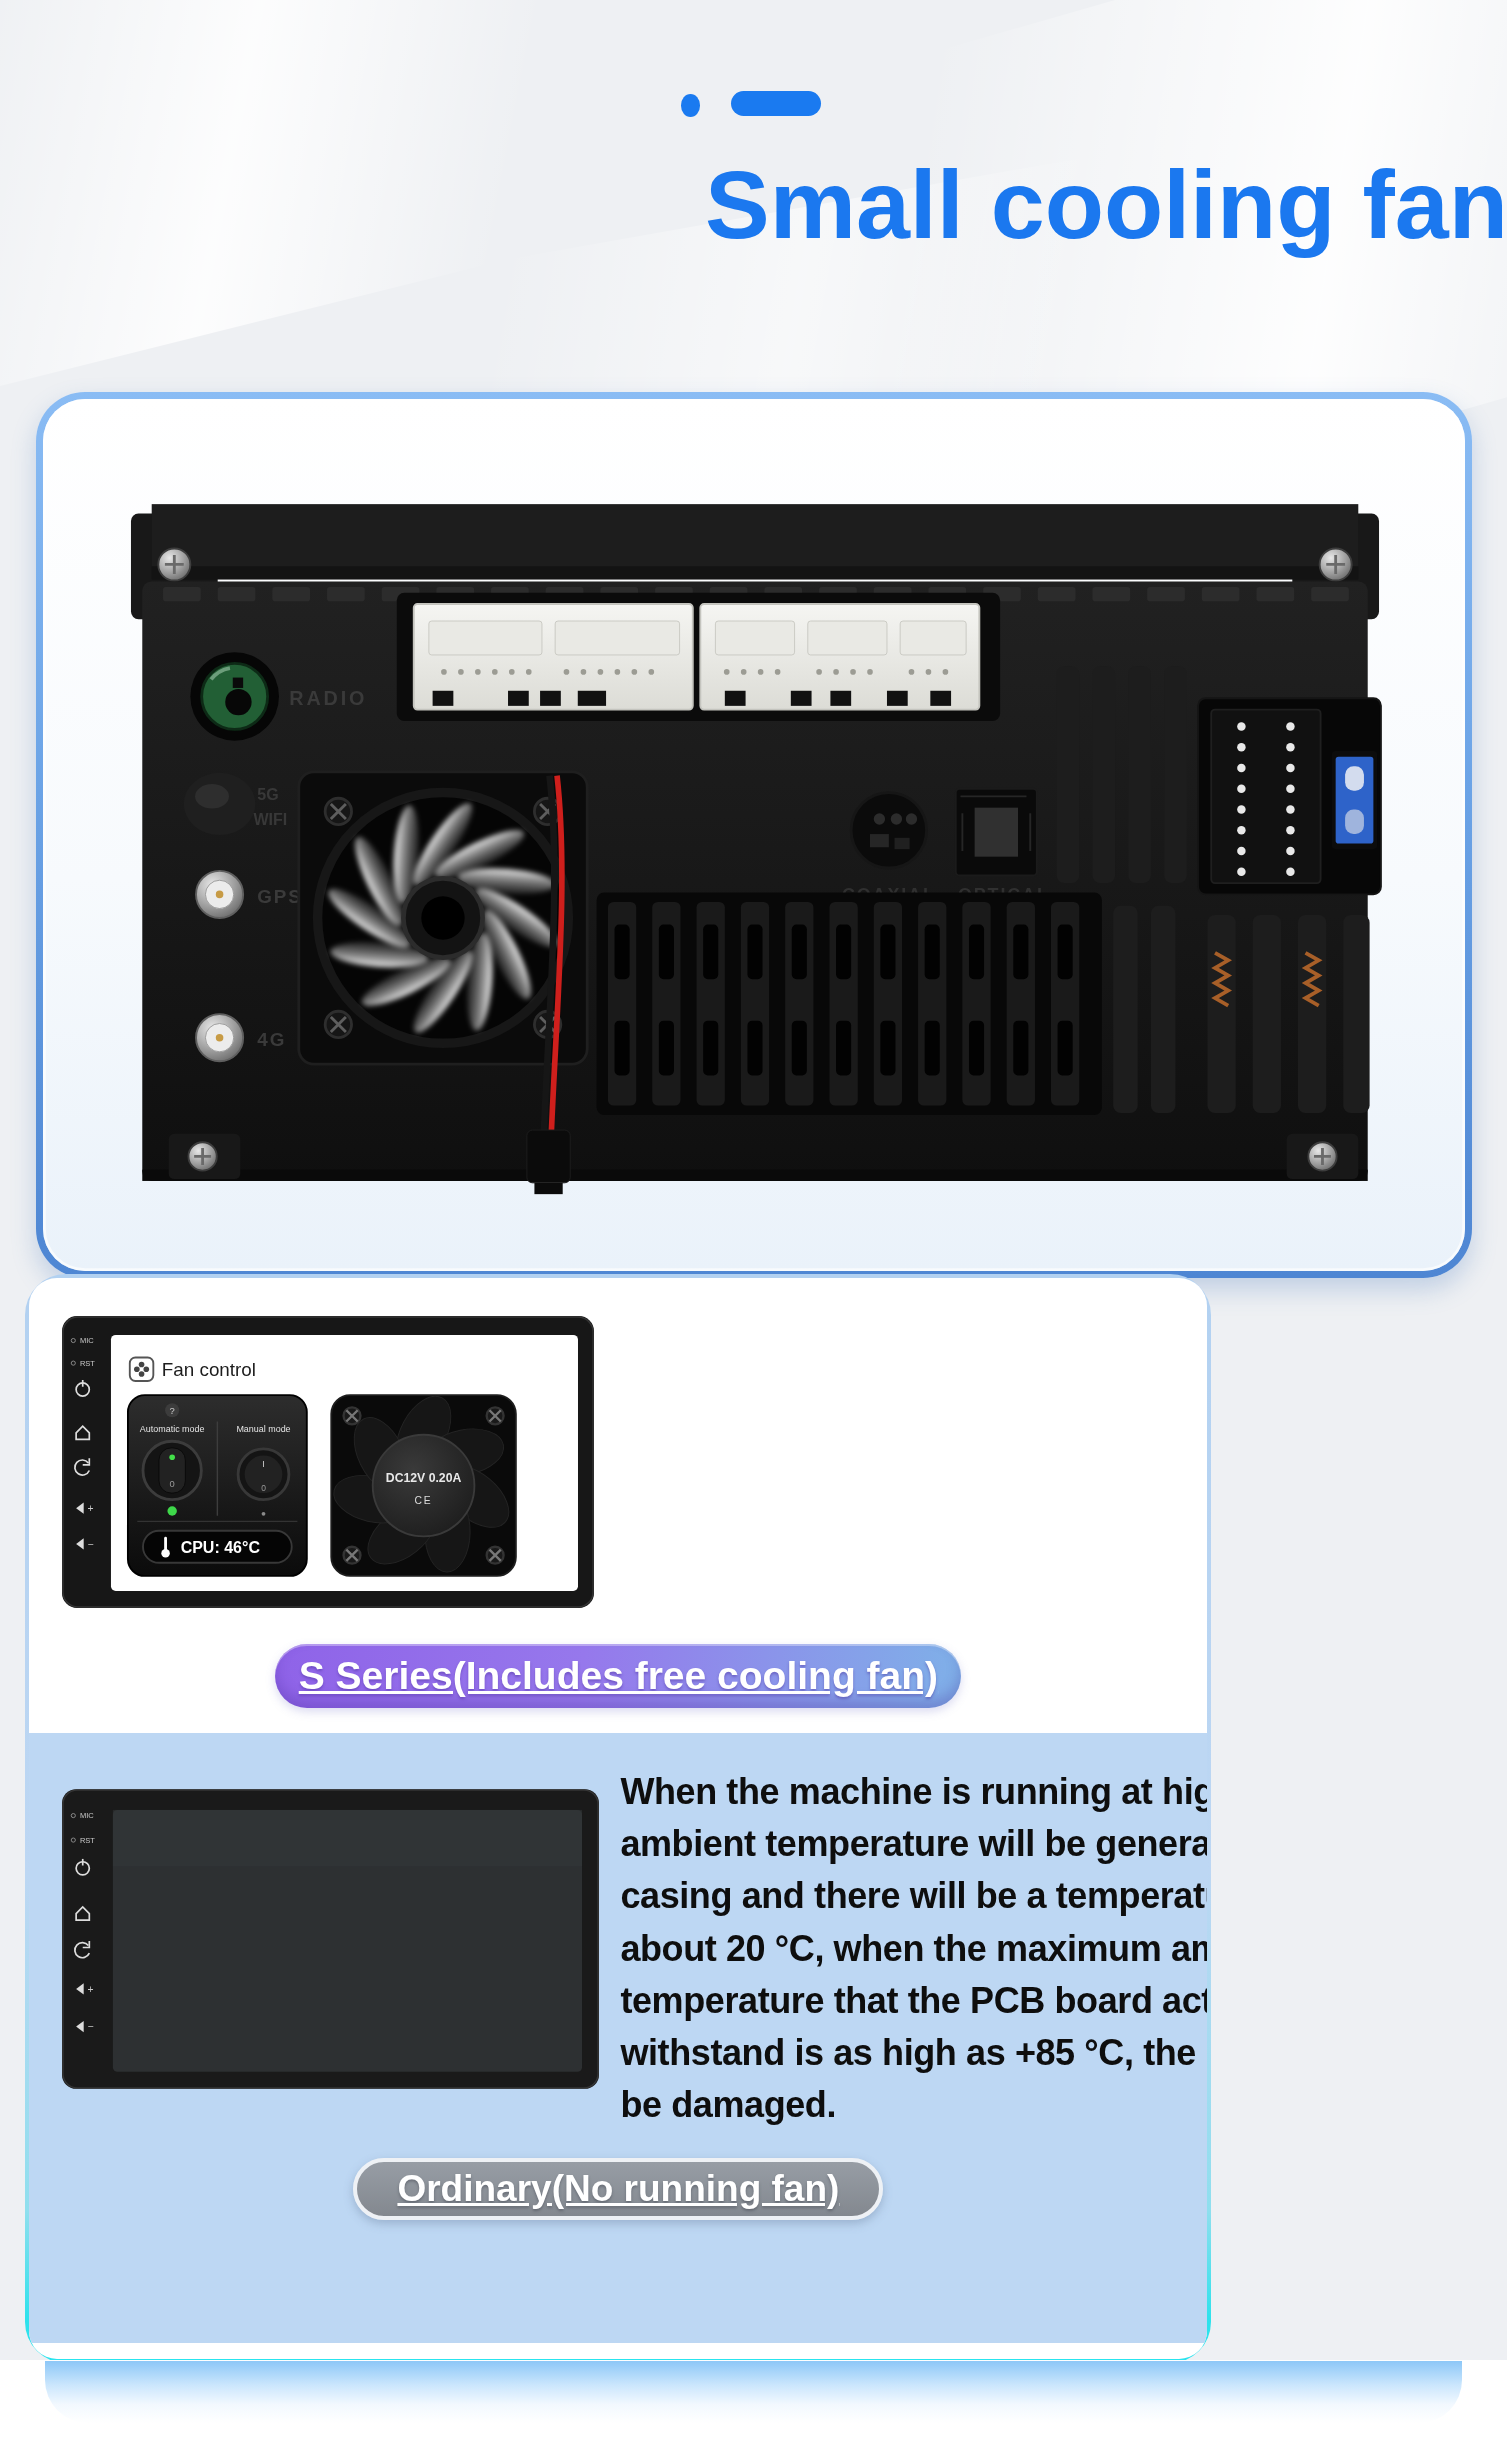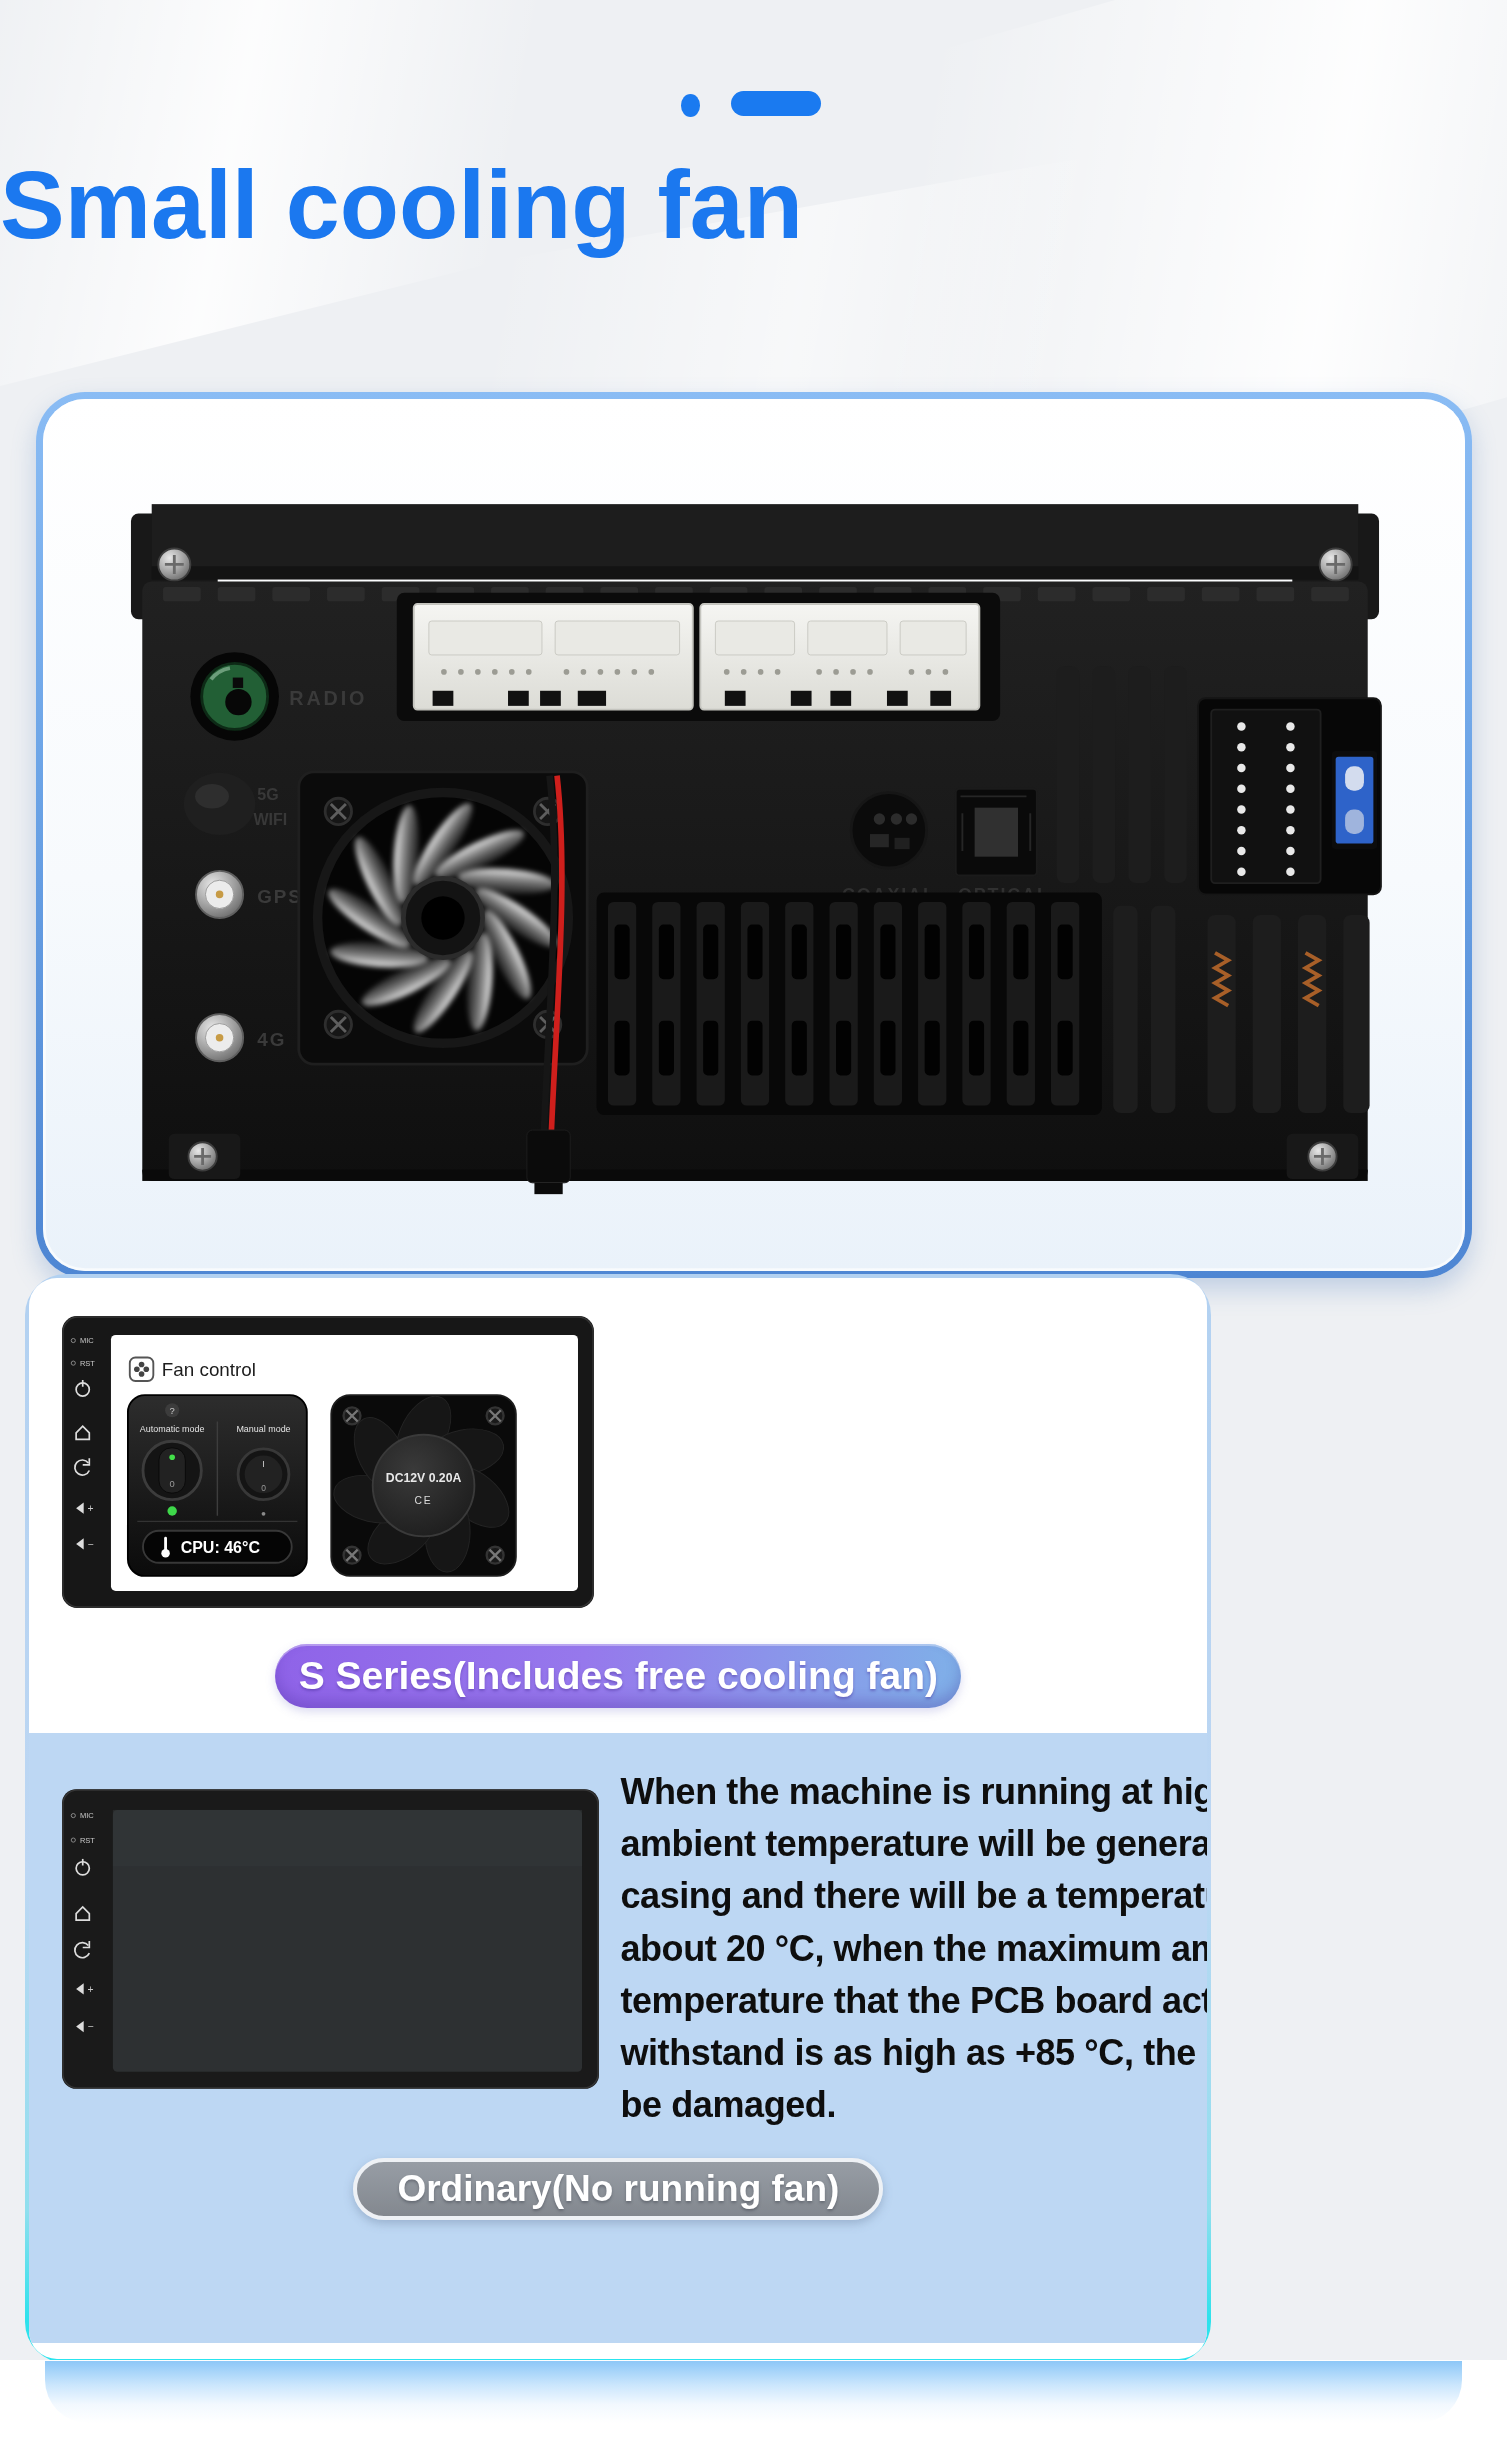--- a/index.html
+++ b/index.html
@@ -18,7 +18,7 @@
     transform:rotate(-10deg);}
   .hero-dot{position:absolute;left:681px;top:94px;width:19px;height:22.6px;border-radius:50%;background:#1a7af0;}
   .hero-dash{position:absolute;left:731px;top:91px;width:90px;height:25.4px;border-radius:13px;background:#1a7af0;}
-  .page-title{position:absolute;left:0;top:149px;width:100%;margin:0;text-align:left;
+  .page-title{position:absolute;left:0;top:149px;width:100%;margin:0;text-align:right;
     font-size:97px;font-weight:bold;letter-spacing:0;color:#1b78ef;}
   
   .card1{position:absolute;left:36px;top:356px;width:1436px;height:886px;box-sizing:border-box;

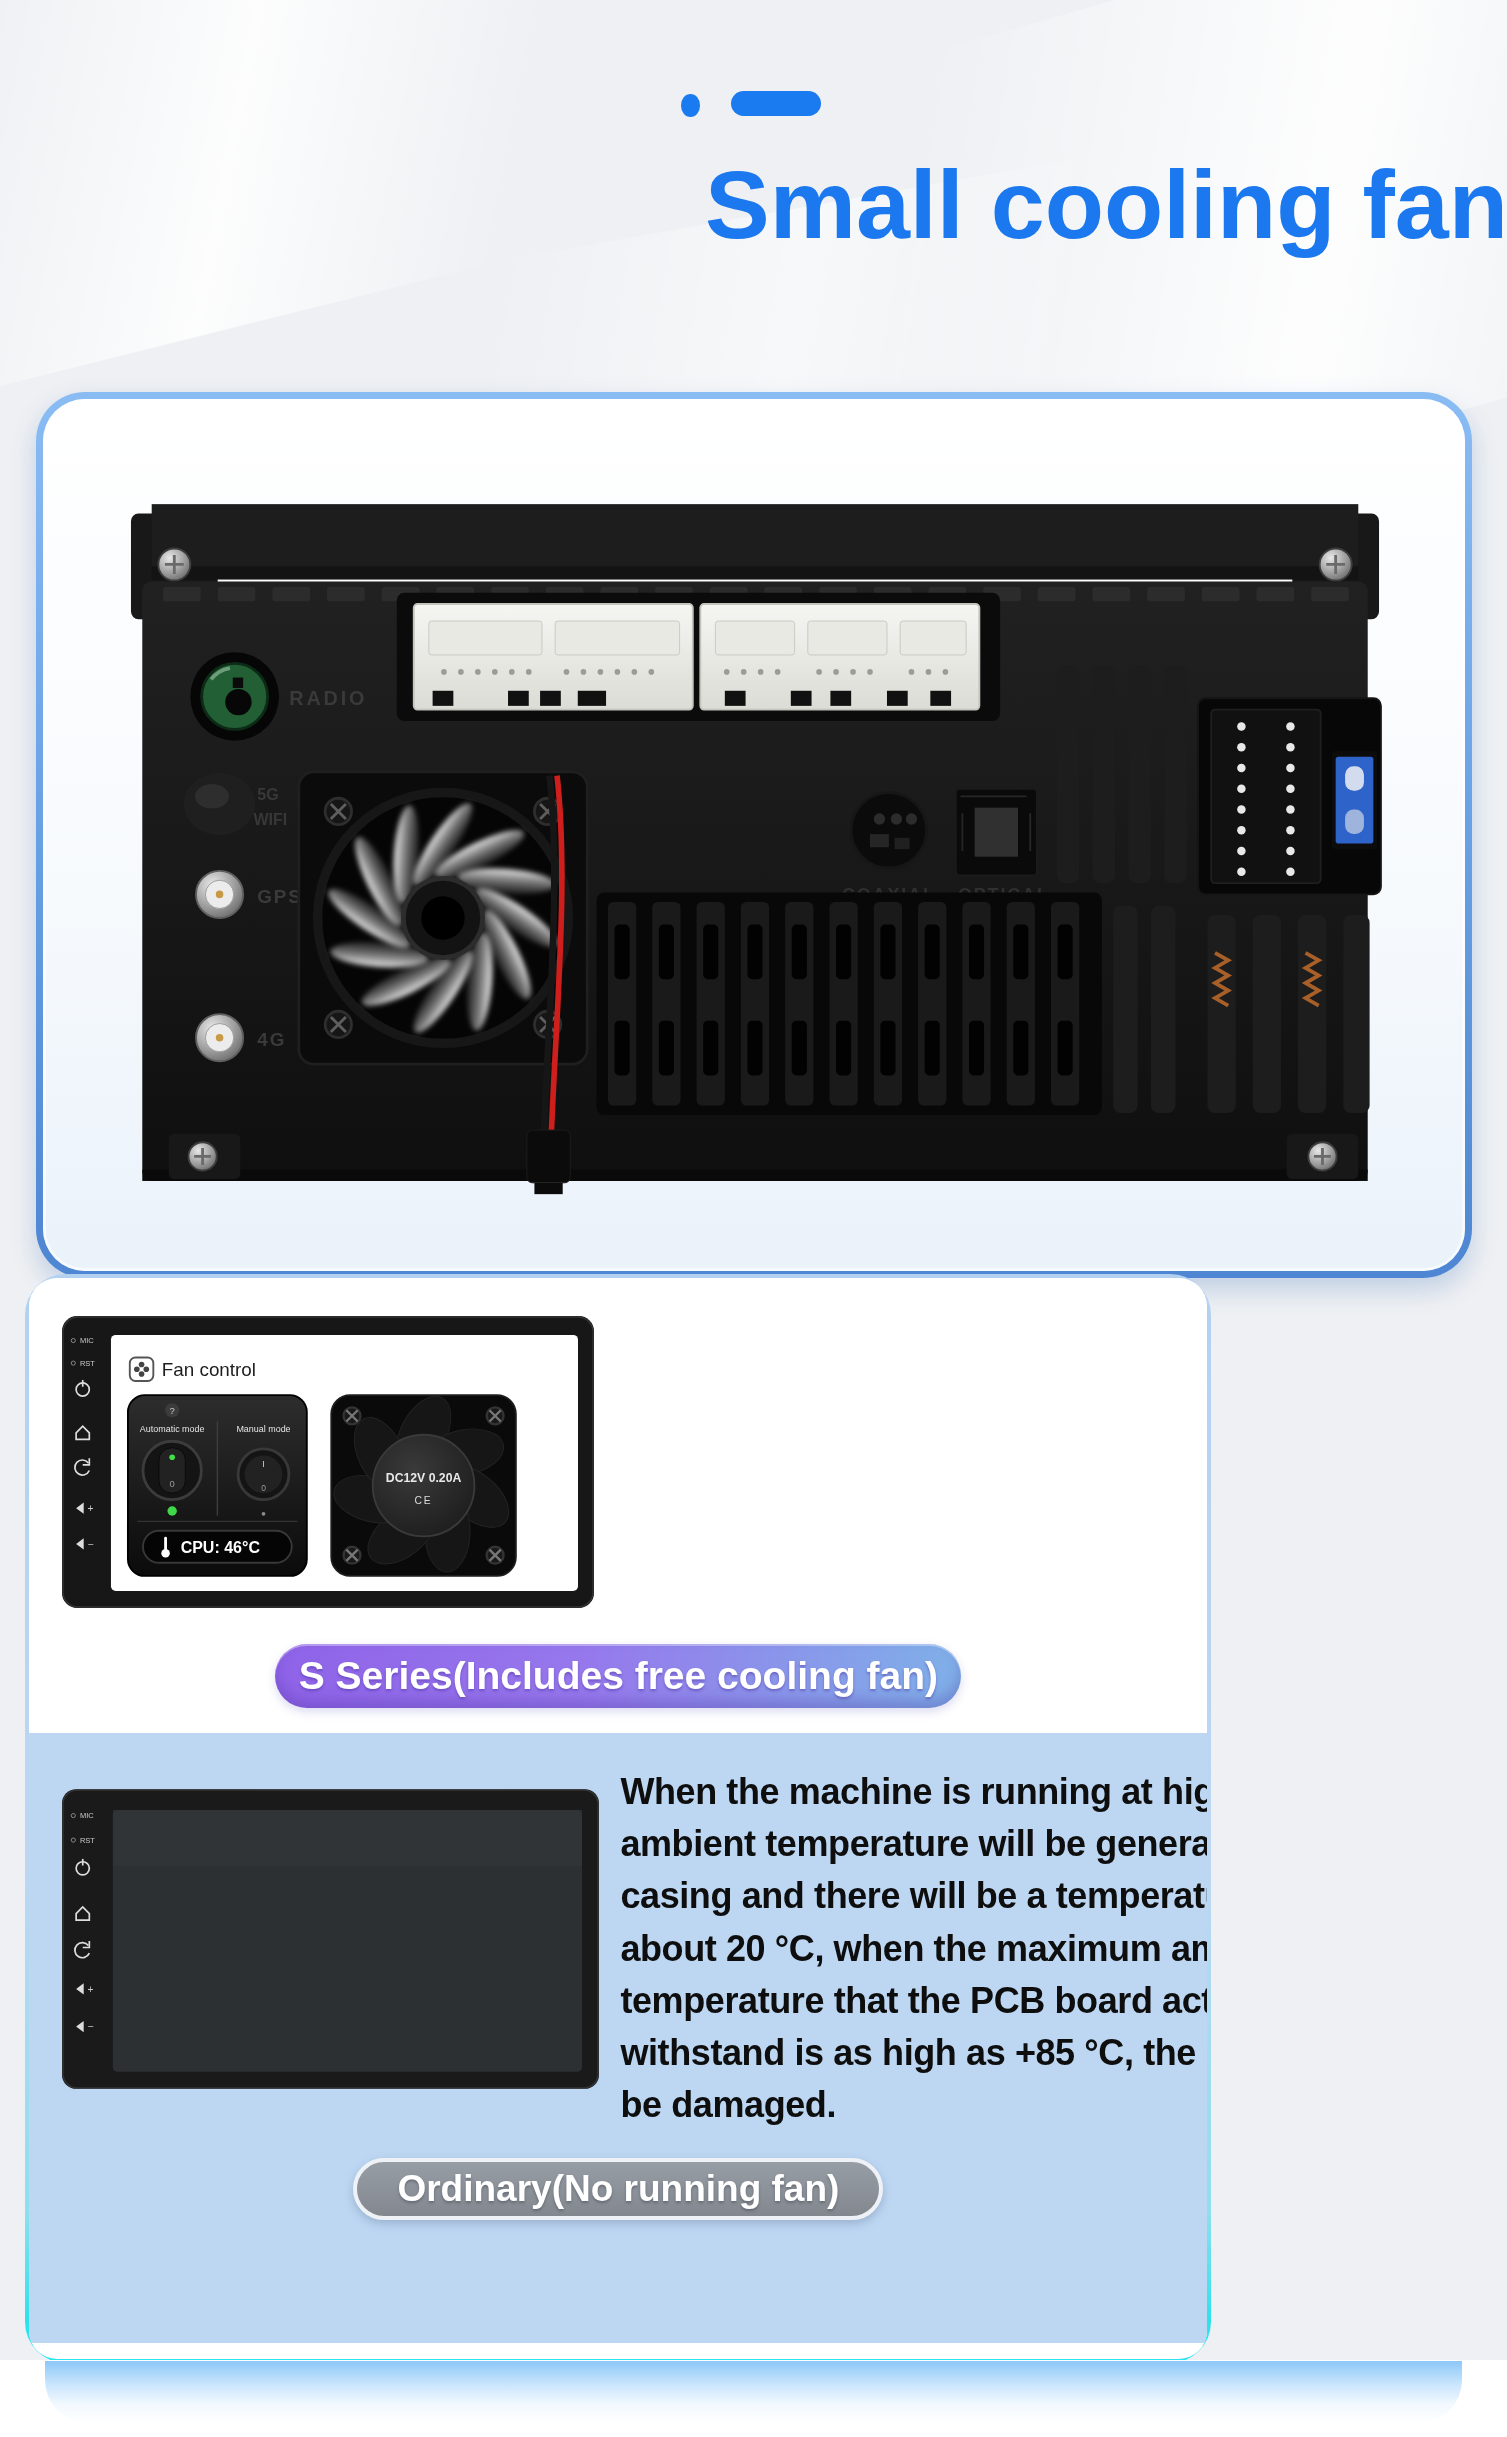--- a/index.html
+++ b/index.html
@@ -43,7 +43,7 @@
   .para-3{left:591px;top:488px;width:858px;}
   .badge{position:absolute;left:50%;transform:translateX(-50%);box-sizing:border-box;
     display:flex;align-items:center;justify-content:center;white-space:nowrap;
-    font-weight:bold;color:#ffffff;border-radius:34px;}
+    font-weight:bold;color:#ffffff;border-radius:34px;text-decoration:underline;}
   .badge-s{top:366px;width:686px;height:64px;font-size:39px;
     background:linear-gradient(90deg,#8f63e8 0%,#9678ec 45%,#7fb0e8 100%);
     box-shadow:inset 0 1.9px 0 rgba(255,255,255,.35), inset 0 -7.5px 13px rgba(70,40,150,.28), 0 3.8px 9.4px rgba(110,110,200,.25);

